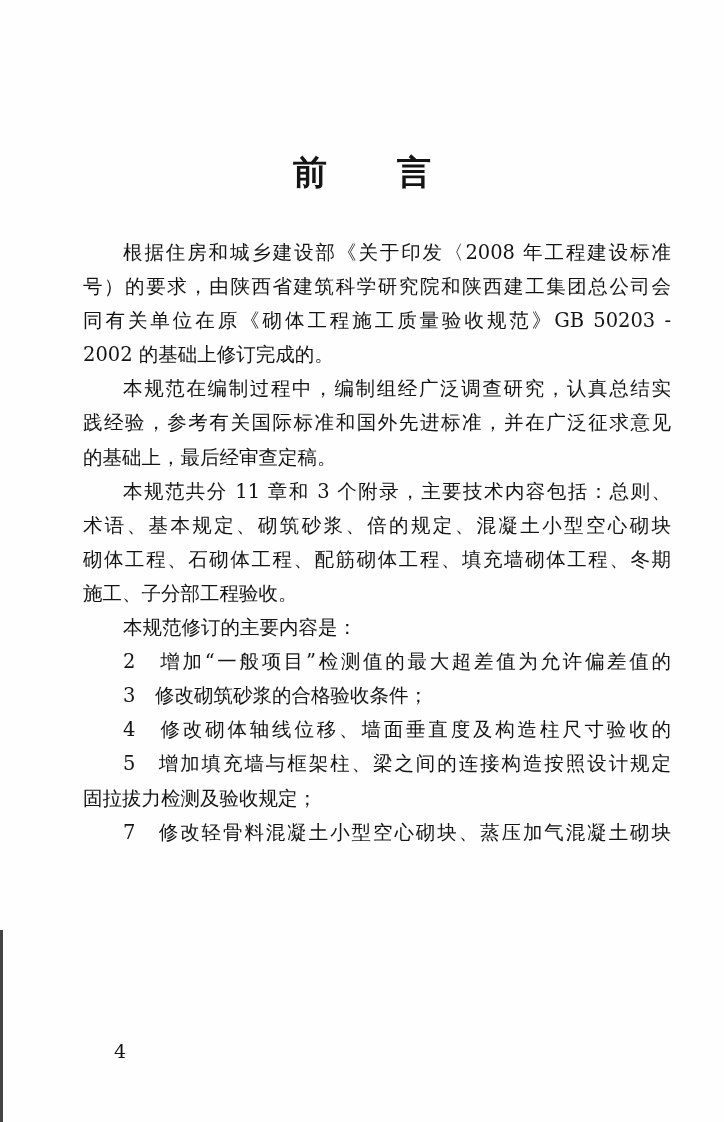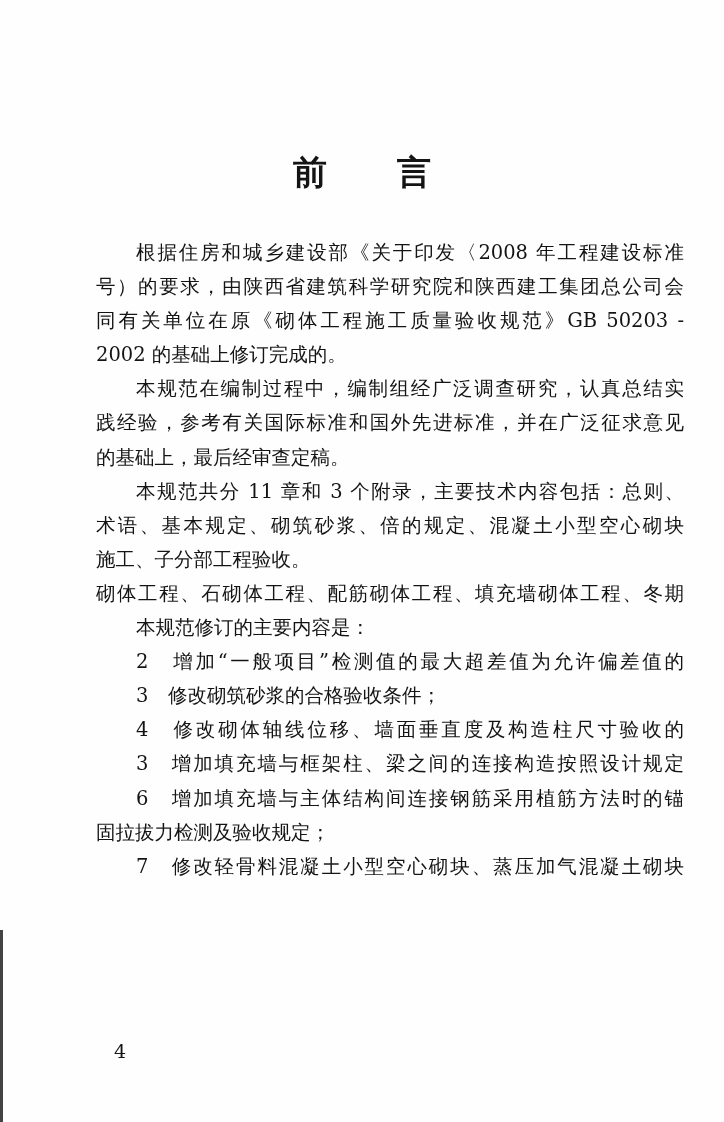--- a/index.html
+++ b/index.html
@@ -10,7 +10,7 @@
            font-size:34px; font-weight:bold; letter-spacing:0; }
   .title span { display:inline-block; }
   .title .gap { width:70px; }
-  .body { position:absolute; left:96px; top:236px; width:588px;
+  .body { position:absolute; left:83px; top:236px; width:588px;
           font-size:19.5px; line-height:34.1px; text-align:justify; }
   .line { display:block; white-space:nowrap; height:34.1px; text-align:justify; text-align-last:justify; }
   .line.last { text-align-last:left; }

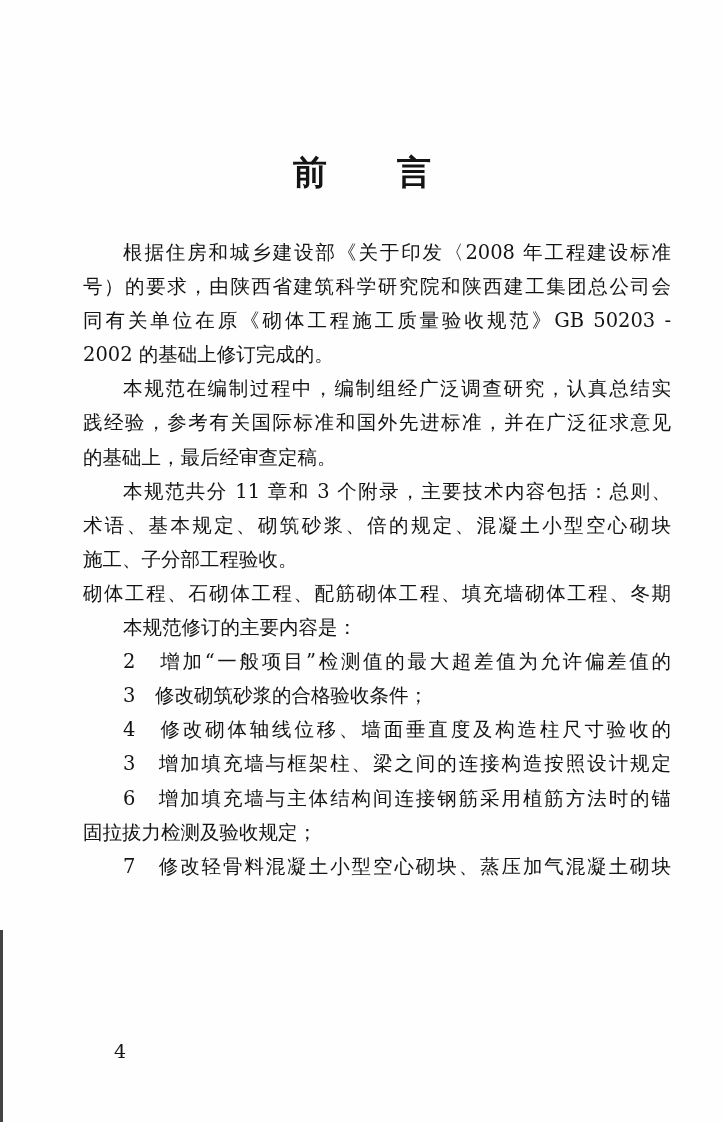--- a/index.html
+++ b/index.html
@@ -39,8 +39,8 @@
 
     <span class="line indent">本规范共分 11 章和 3 个附录，主要技术内容包括：总则、</span>
     <span class="line">术语、基本规定、砌筑砂浆、倍的规定、混凝土小型空心砌块</span>
+    <span class="line">砌体工程、石砌体工程、配筋砌体工程、填充墙砌体工程、冬期</span>
     <span class="line last">施工、子分部工程验收。</span>
-    <span class="line">砌体工程、石砌体工程、配筋砌体工程、填充墙砌体工程、冬期</span>
 
     <span class="line indent last">本规范修订的主要内容是：</span>
 

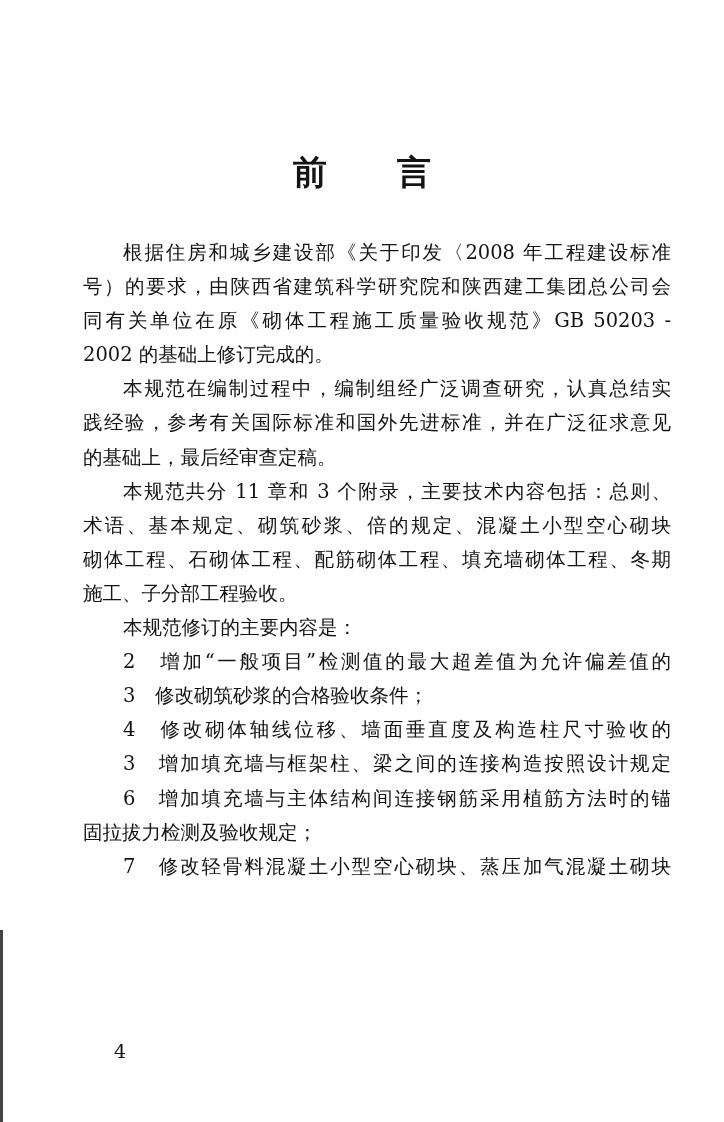--- a/index.html
+++ b/index.html
@@ -51,7 +51,7 @@
 
     <span class="line indent">4　修改砌体轴线位移、墙面垂直度及构造柱尺寸验收的</span>
 
-    <span class="line indent">3　增加填充墙与框架柱、梁之间的连接构造按照设计规定</span>
+    <span class="line indent">5　增加填充墙与框架柱、梁之间的连接构造按照设计规定</span>
 
     <span class="line indent">6　增加填充墙与主体结构间连接钢筋采用植筋方法时的锚</span>
     <span class="line last">固拉拔力检测及验收规定；</span>

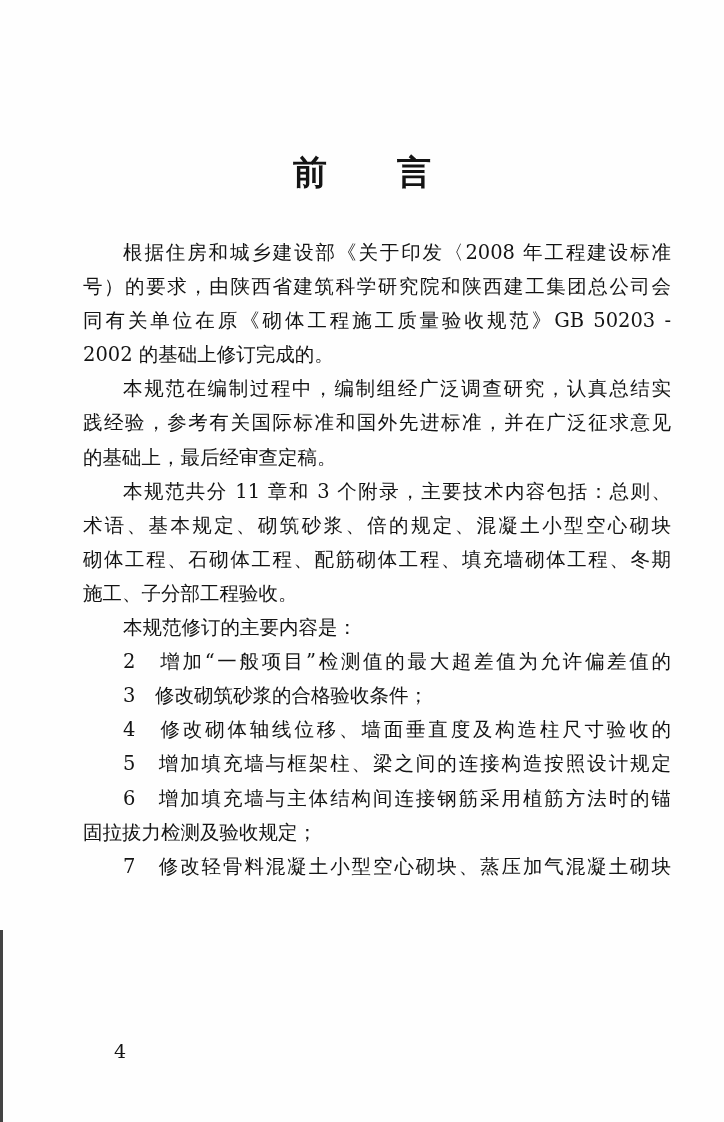--- a/index.html
+++ b/index.html
@@ -53,7 +53,6 @@
 
     <span class="line indent">5　增加填充墙与框架柱、梁之间的连接构造按照设计规定</span>
 
-    <span class="line indent">6　增加填充墙与主体结构间连接钢筋采用植筋方法时的锚</span>
     <span class="line last">固拉拔力检测及验收规定；</span>
 
     <span class="line indent">7　修改轻骨料混凝土小型空心砌块、蒸压加气混凝土砌块</span>

